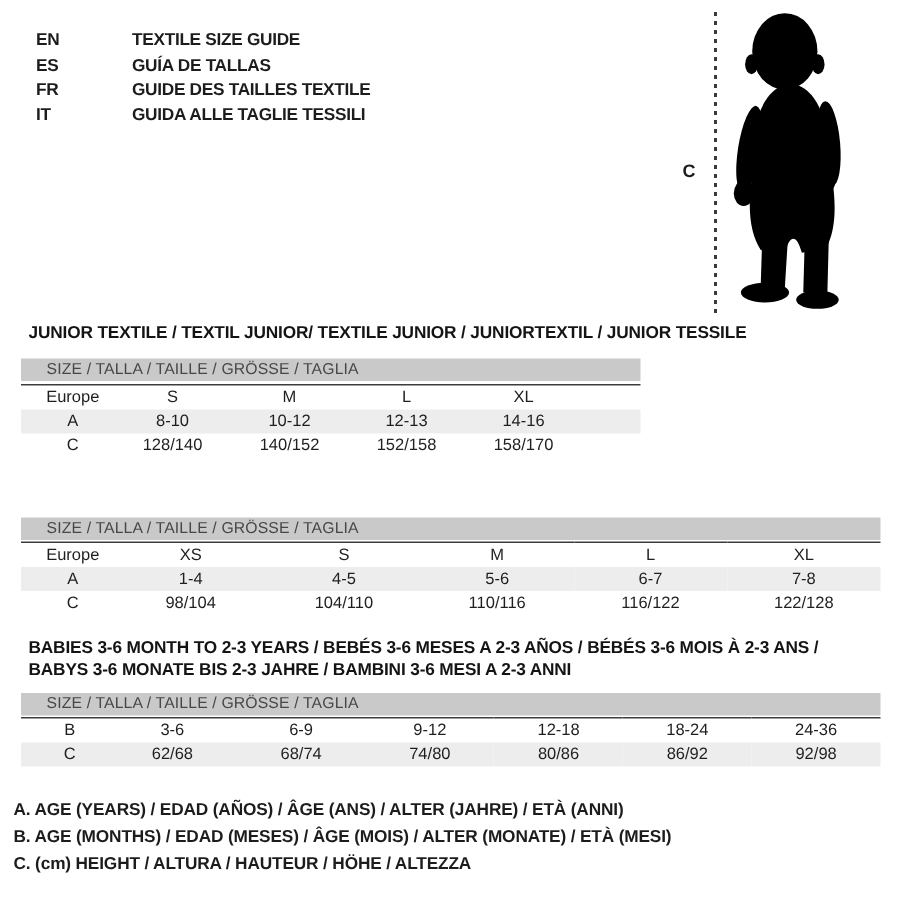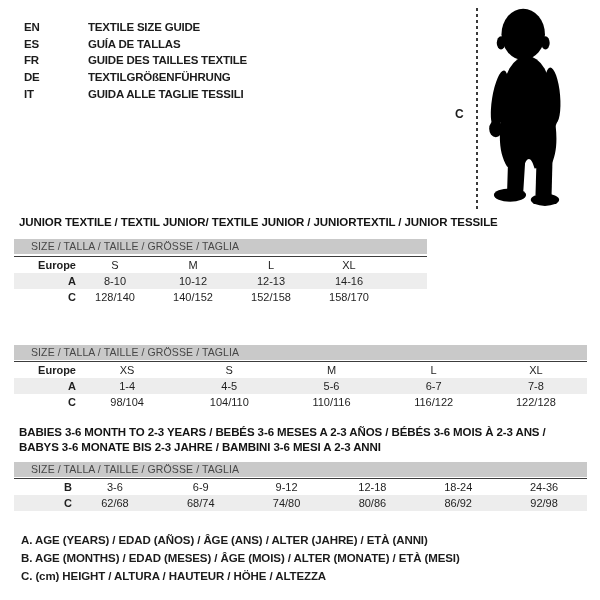--- a/index.html
+++ b/index.html
@@ -82,10 +82,6 @@
     <div class="lang-row">
       <span class="lang-code">FR</span>
       <span class="lang-label">GUIDE DES TAILLES TEXTILE</span>
-    </div>
-    <div class="lang-row">
-      <span class="lang-code">DE</span>
-      <span class="lang-label">TEXTILGRÖßENFÜHRUNG</span>
     </div>
     <div class="lang-row">
       <span class="lang-code">IT</span>

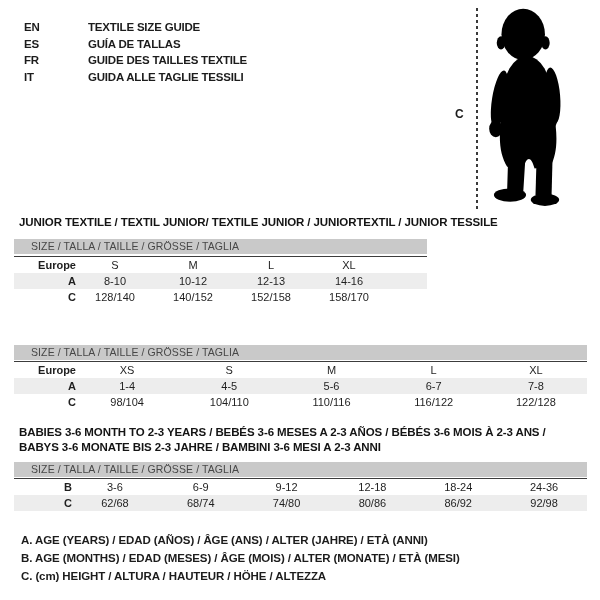--- a/index.html
+++ b/index.html
@@ -57,7 +57,7 @@
     height:16px; font-size:11px; color:#1f1f1f; text-align:center;
     padding:0; white-space:nowrap; vertical-align:middle;
   }
-  .size-table td.lbl { text-align:right; padding-left:7px;font-weight:bold; }
+  .size-table td.lbl { text-align:center; padding-left:7px; }
   .size-table tr:nth-child(2) td { background:#ededed; }
   .t-junior .lbl { width:62px; }
   .t-junior .data { width:78px; }

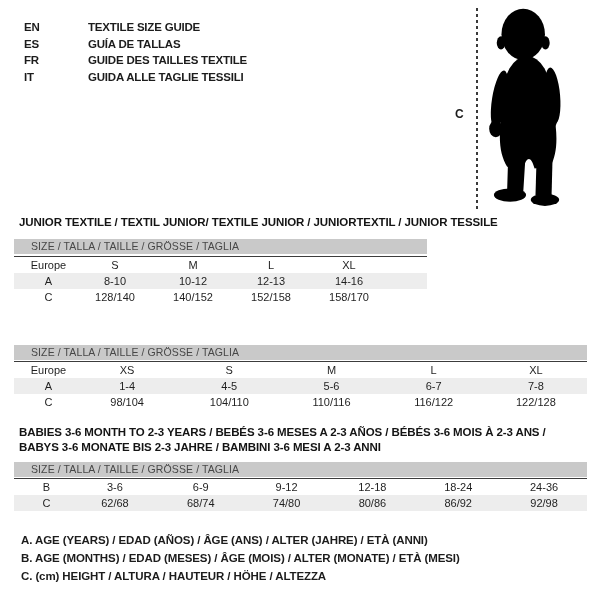--- a/index.html
+++ b/index.html
@@ -33,7 +33,7 @@
   .t-children-title{ top:319px; }
   .t-babies-title1 { top:426px; }
   .t-babies-title2 { top:441px; }
-  .notes-line { position:absolute; left:21px; font-weight:700; font-size:11.5px; letter-spacing:-0.1px; white-space:nowrap; }
+  .notes-line { position:absolute; left:9px; font-weight:700; font-size:11.5px; letter-spacing:-0.1px; white-space:nowrap; }
 
   
   .size-bar {

